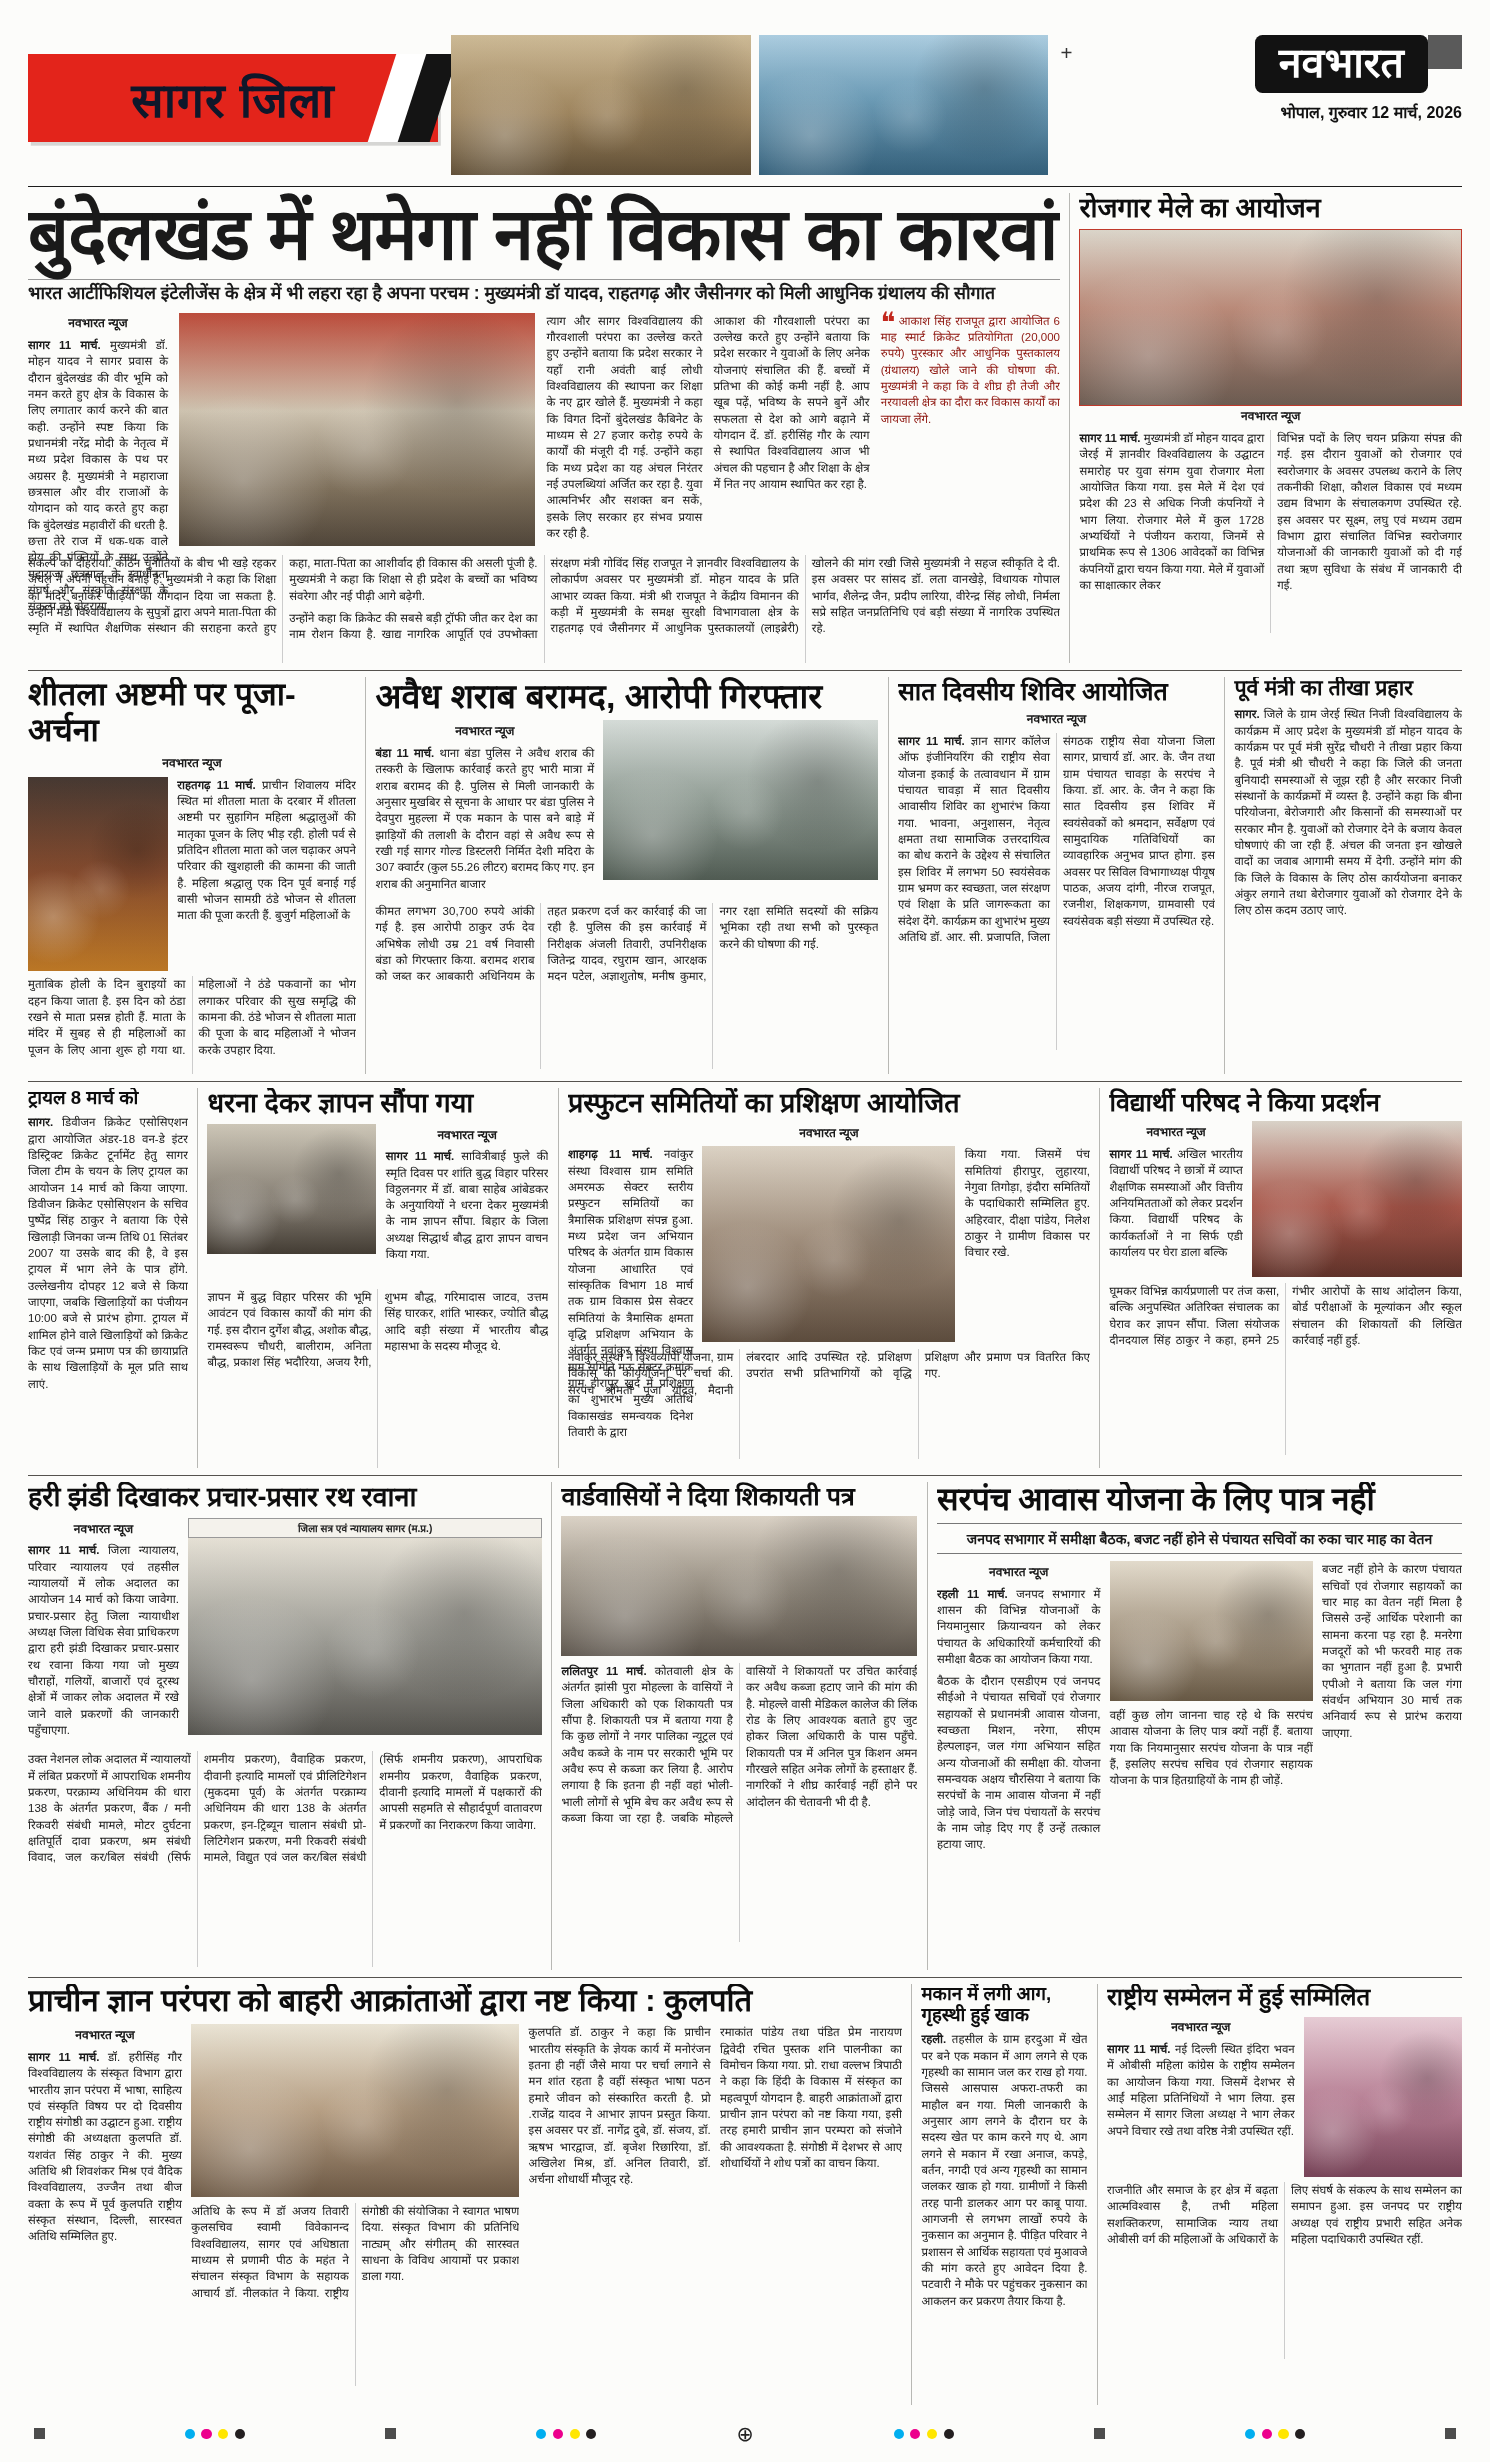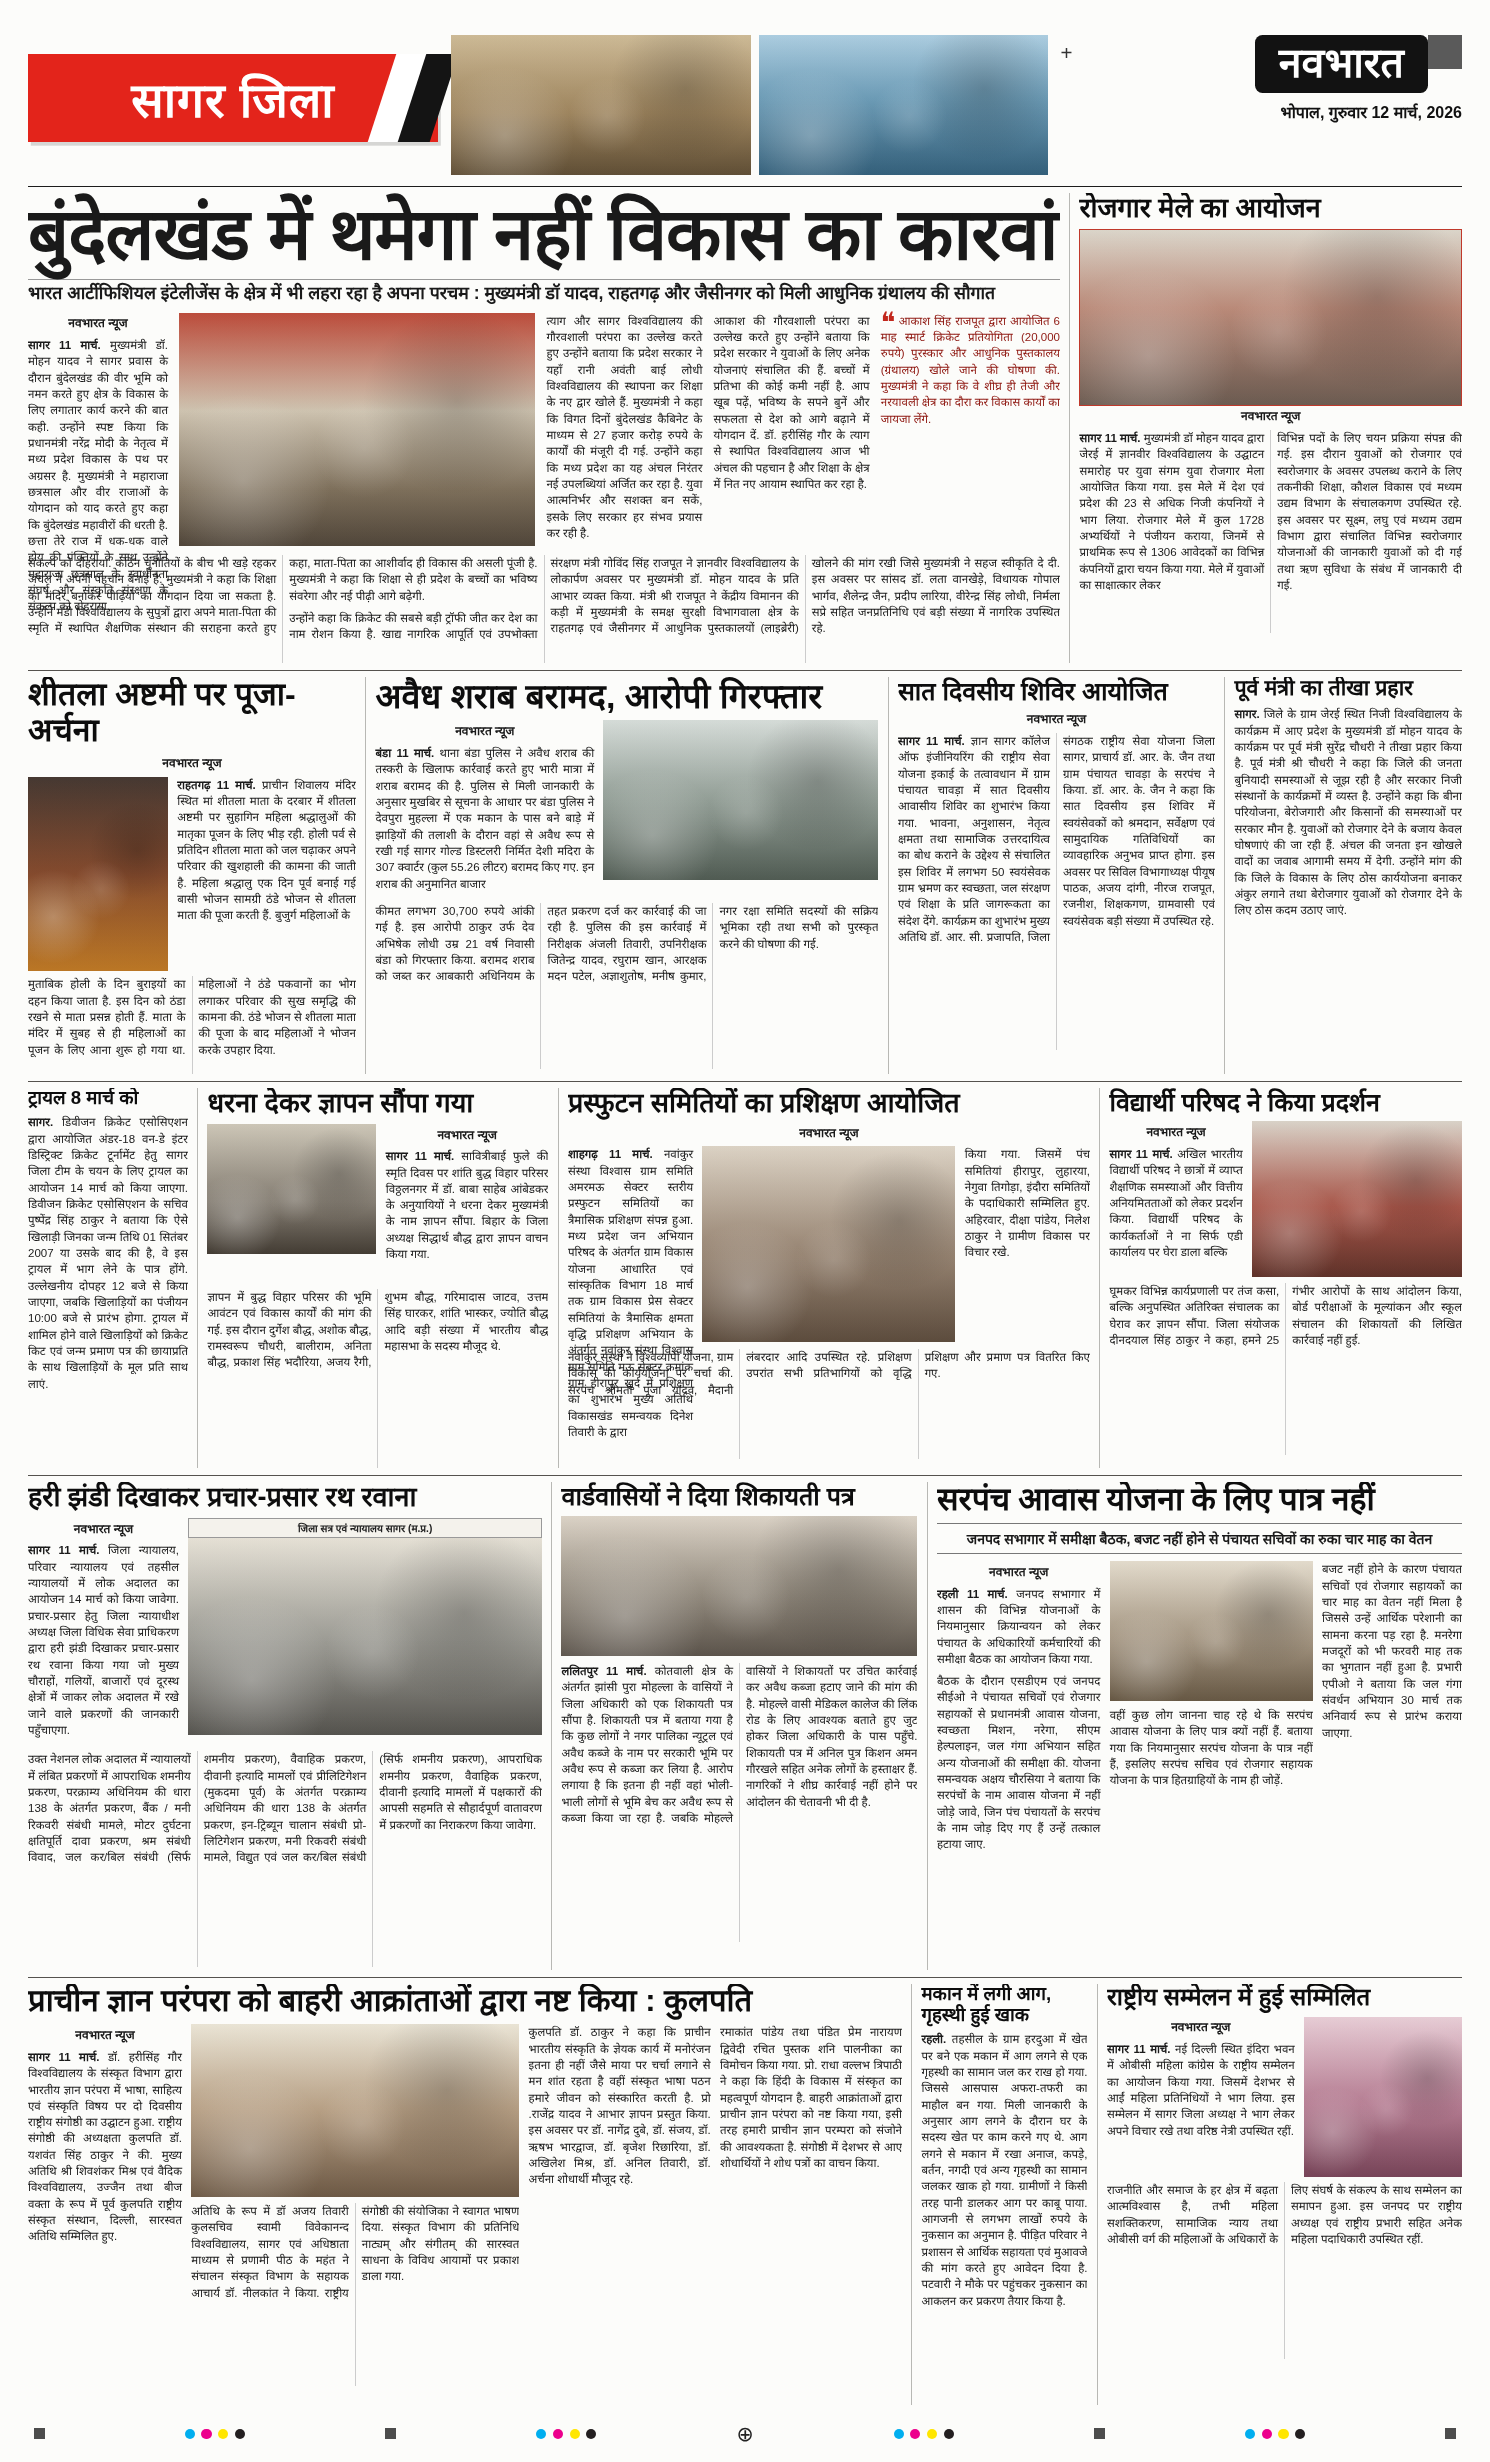--- a/index.html
+++ b/index.html
@@ -20,7 +20,7 @@
   }
   .stripe-w { right:24px; background:#ffffff; }
   .stripe-b { right:-5.6px; background:#141414; }
-  .edition-text { color:#ffffff; font-size:48px; font-weight:800; letter-spacing:0.9px; z-index:2; }
+  .edition-text { color:#0f172a; font-size:48px; font-weight:800; letter-spacing:0.9px; z-index:2; }
   .banner { display:flex; gap:7.5px; margin-top:13px; }
   .banner .photo { height:140px; }
   .reg-cross { font-size:20.5px; color:#333; margin-top:18.6px; font-weight:400; }

